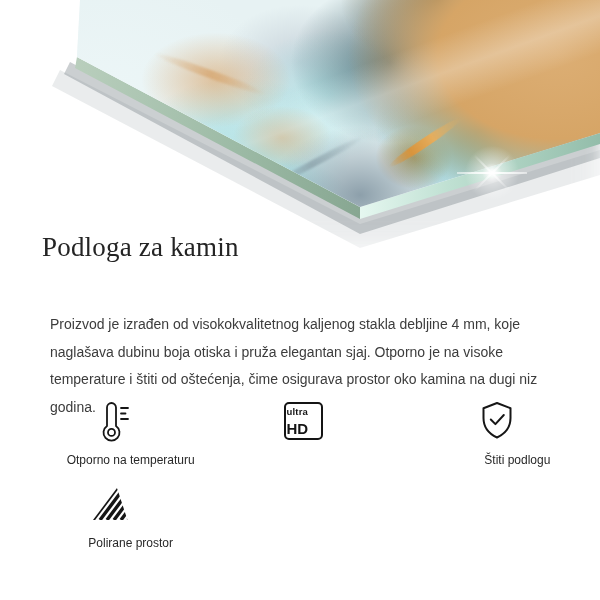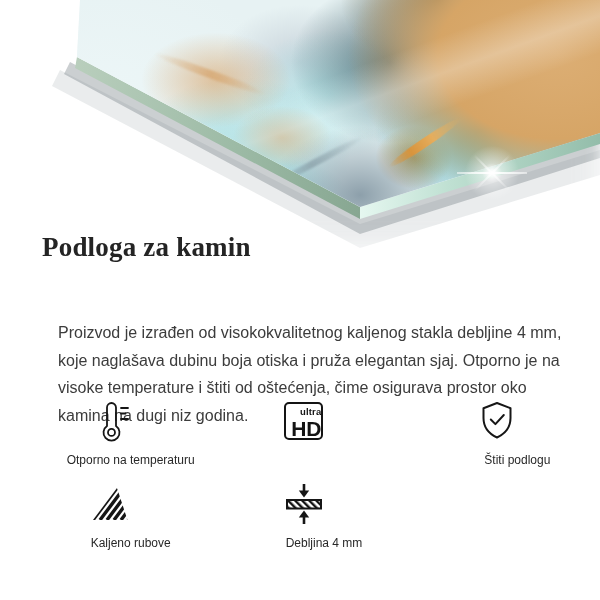--- a/index.html
+++ b/index.html
@@ -68,7 +68,7 @@
   
   .title{
     position:absolute;left:42px;top:228px;margin:0;
-    font-family:"Liberation Serif", serif;font-weight:700;
+    font-family:"Liberation Serif", serif;font-weight:400;
     font-size:27px;line-height:38px;color:#242424;letter-spacing:0.2px;
   }
   .desc{

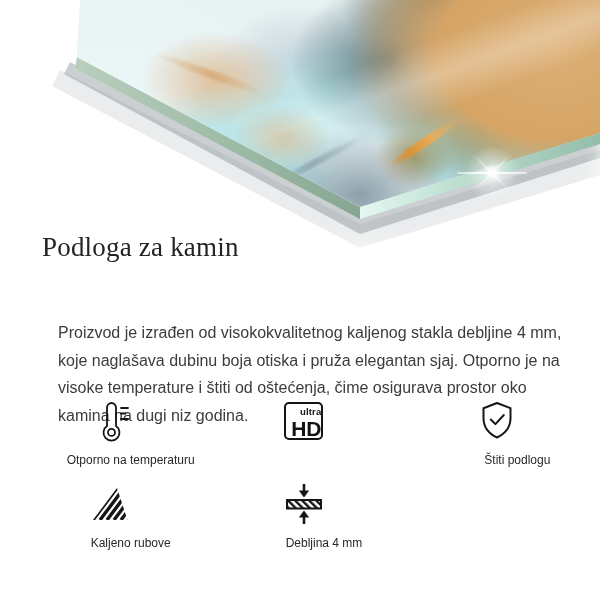--- a/index.html
+++ b/index.html
@@ -72,8 +72,8 @@
     font-size:27px;line-height:38px;color:#242424;letter-spacing:0.2px;
   }
   .desc{
-    position:absolute;left:42px;top:303px;width:524px;margin:16px;
-    font-size:16px;line-height:27.5px;color:#3c3c3c;
+    position:absolute;left:42px;top:303px;width:524px;margin:8px;
+    font-size:14px;line-height:27.5px;color:#3c3c3c;
   }
 
   

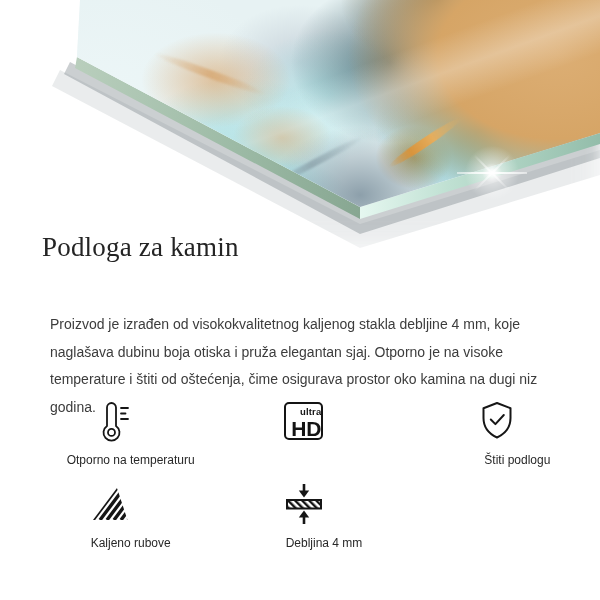--- a/index.html
+++ b/index.html
@@ -85,7 +85,7 @@
   .icon-box{height:46px;display:flex;align-items:center;justify-content:center;}
   .feature .label{margin-top:9px;font-size:12px;color:#282828;margin-left:40px;}
   .uhd{width:35px;height:34px;border:2.5px solid #141414;border-radius:5px;
-    display:flex;flex-direction:column;align-items:flex-end;justify-content:center;color:#141414;}
+    display:flex;flex-direction:column;align-items:flex-start;justify-content:center;color:#141414;}
   .uhd .u{font-size:9.5px;font-weight:700;line-height:10px;letter-spacing:0.2px;}
   .uhd .h{font-size:21px;font-weight:800;line-height:15px;margin-top:4px;}
   svg.fi{display:block;}

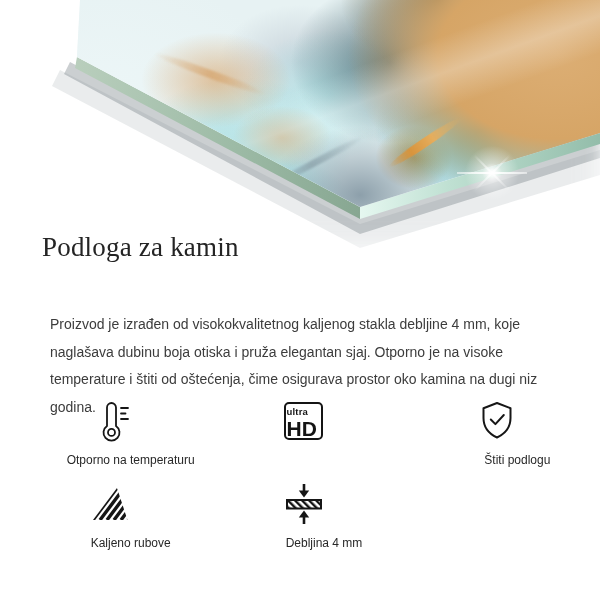--- a/index.html
+++ b/index.html
@@ -87,7 +87,7 @@
   .uhd{width:35px;height:34px;border:2.5px solid #141414;border-radius:5px;
     display:flex;flex-direction:column;align-items:flex-start;justify-content:center;color:#141414;}
   .uhd .u{font-size:9.5px;font-weight:700;line-height:10px;letter-spacing:0.2px;}
-  .uhd .h{font-size:21px;font-weight:800;line-height:15px;margin-top:4px;}
+  .uhd .h{font-size:15px;font-weight:800;line-height:15px;margin-top:4px;}
   svg.fi{display:block;}
 </style>
 </head>

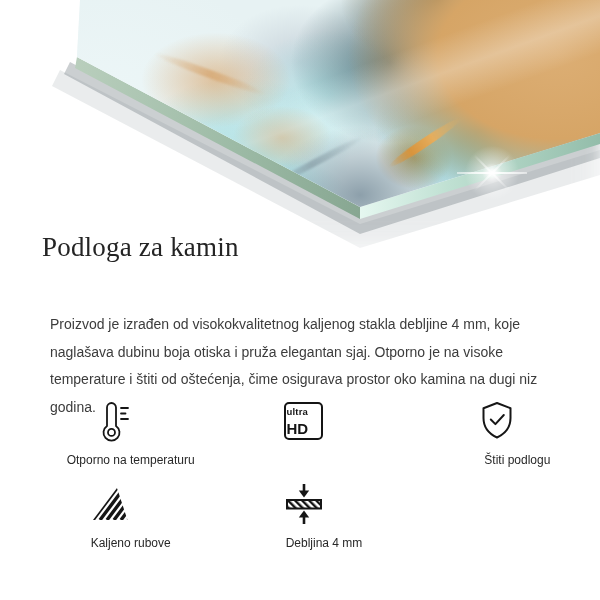--- a/index.html
+++ b/index.html
@@ -168,7 +168,7 @@
         </g>
       </svg>
     </div>
-    <div class="label">Kaljeno rubove</div>
+    <div class="label">Polirane prostor</div>
   </div>
 
   <div class="feature">

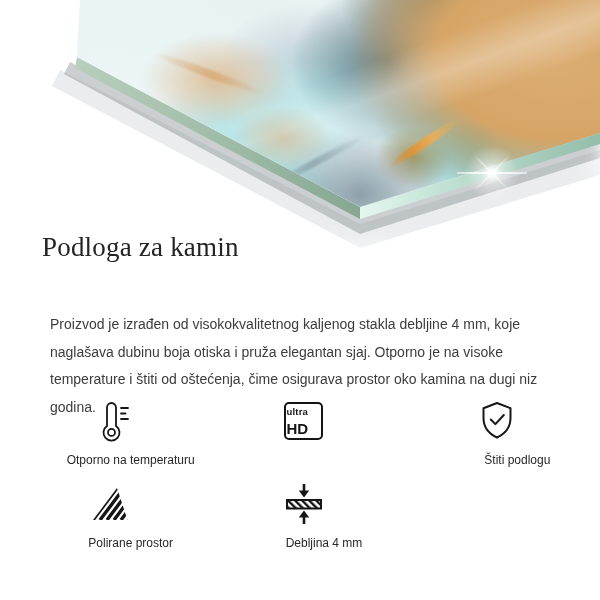--- a/index.html
+++ b/index.html
@@ -171,23 +171,6 @@
     <div class="label">Polirane prostor</div>
   </div>
 
-  <div class="feature">
-    <div class="icon-box">
-      <svg class="fi" width="44" height="44" viewBox="0 0 44 44">
-        <defs>
-          <pattern id="hatchP" width="5" height="5" patternUnits="userSpaceOnUse" patternTransform="rotate(-45 0 0)">
-            <rect x="0" y="0" width="2.4" height="5" fill="#161616"></rect>
-          </pattern>
-        </defs>
-        <rect x="5" y="18" width="34" height="8.5" fill="url(#hatchP)" stroke="#161616" stroke-width="2"></rect>
-        <path d="M22,2 V9" stroke="#161616" stroke-width="2.6"></path>
-        <path d="M16.8,8.5 h10.4 L22,15.5 Z" fill="#161616"></path>
-        <path d="M22,42 V35" stroke="#161616" stroke-width="2.6"></path>
-        <path d="M16.8,35.5 h10.4 L22,28.5 Z" fill="#161616"></path>
-      </svg>
-    </div>
-    <div class="label">Debljina 4 mm</div>
-  </div>
 
 </div>
 

